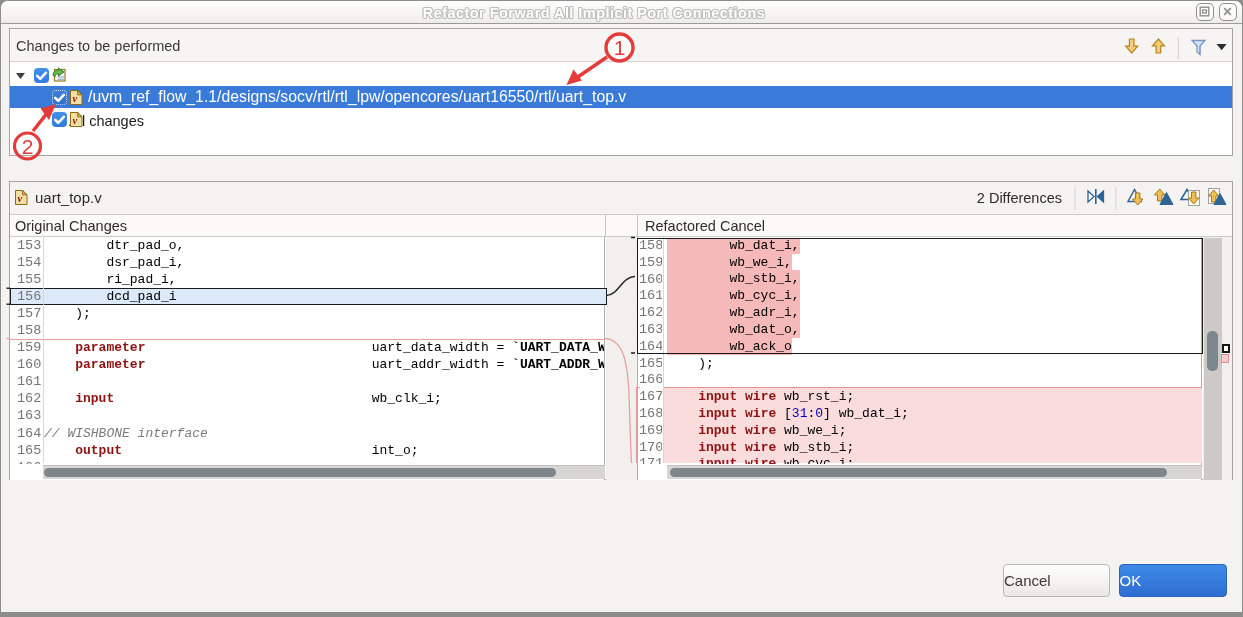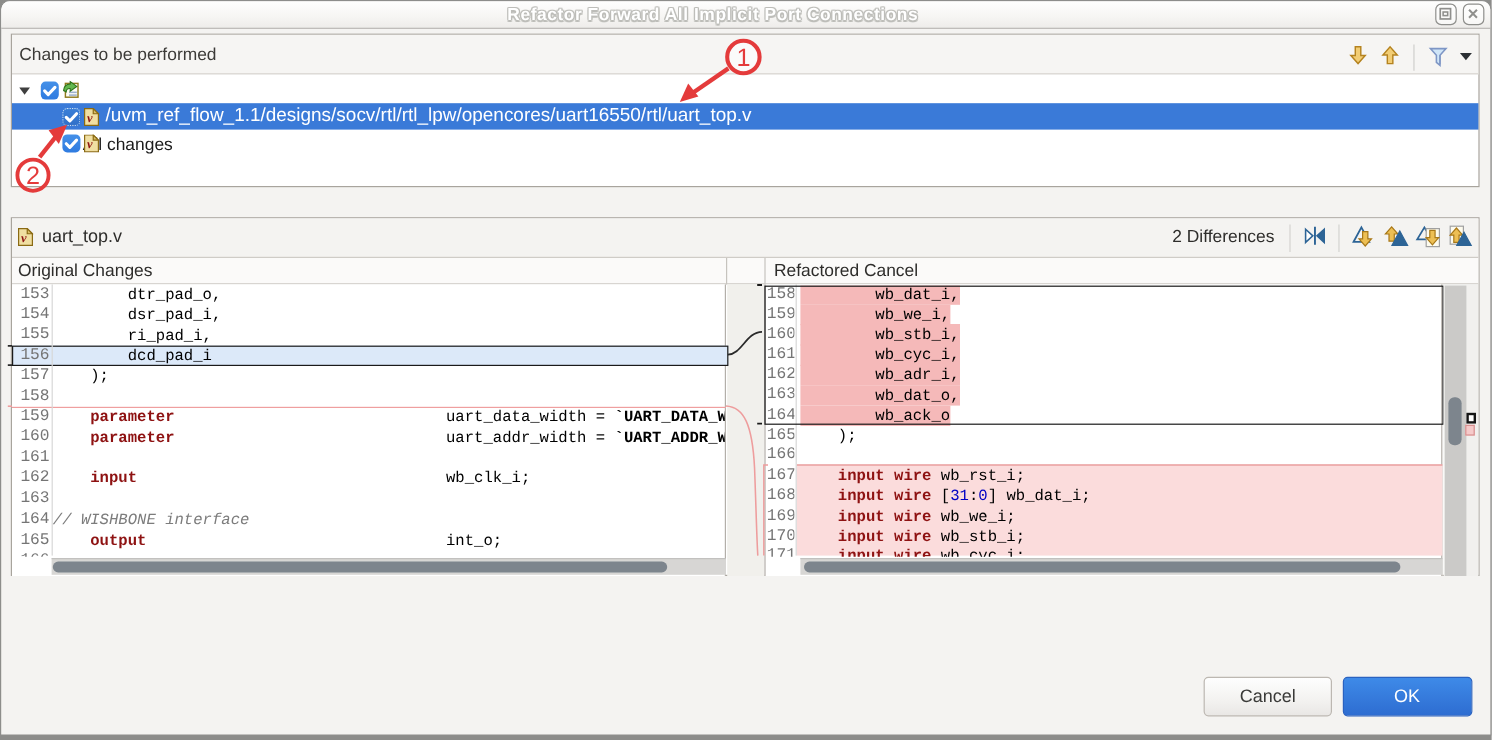--- a/index.html
+++ b/index.html
@@ -35,7 +35,7 @@
 .nm { color:#0000c4; }
 .pk { background:#f5b9b9; padding:1.2px 0 1.2px 2px; margin-left:-2px; }
 .btn { position:absolute; top:564px; height:33px; border-radius:4px; font-size:15px;
-  text-align:center; line-height:31px; }
+  line-height:31px; }
 </style>
 </head>
 <body>

